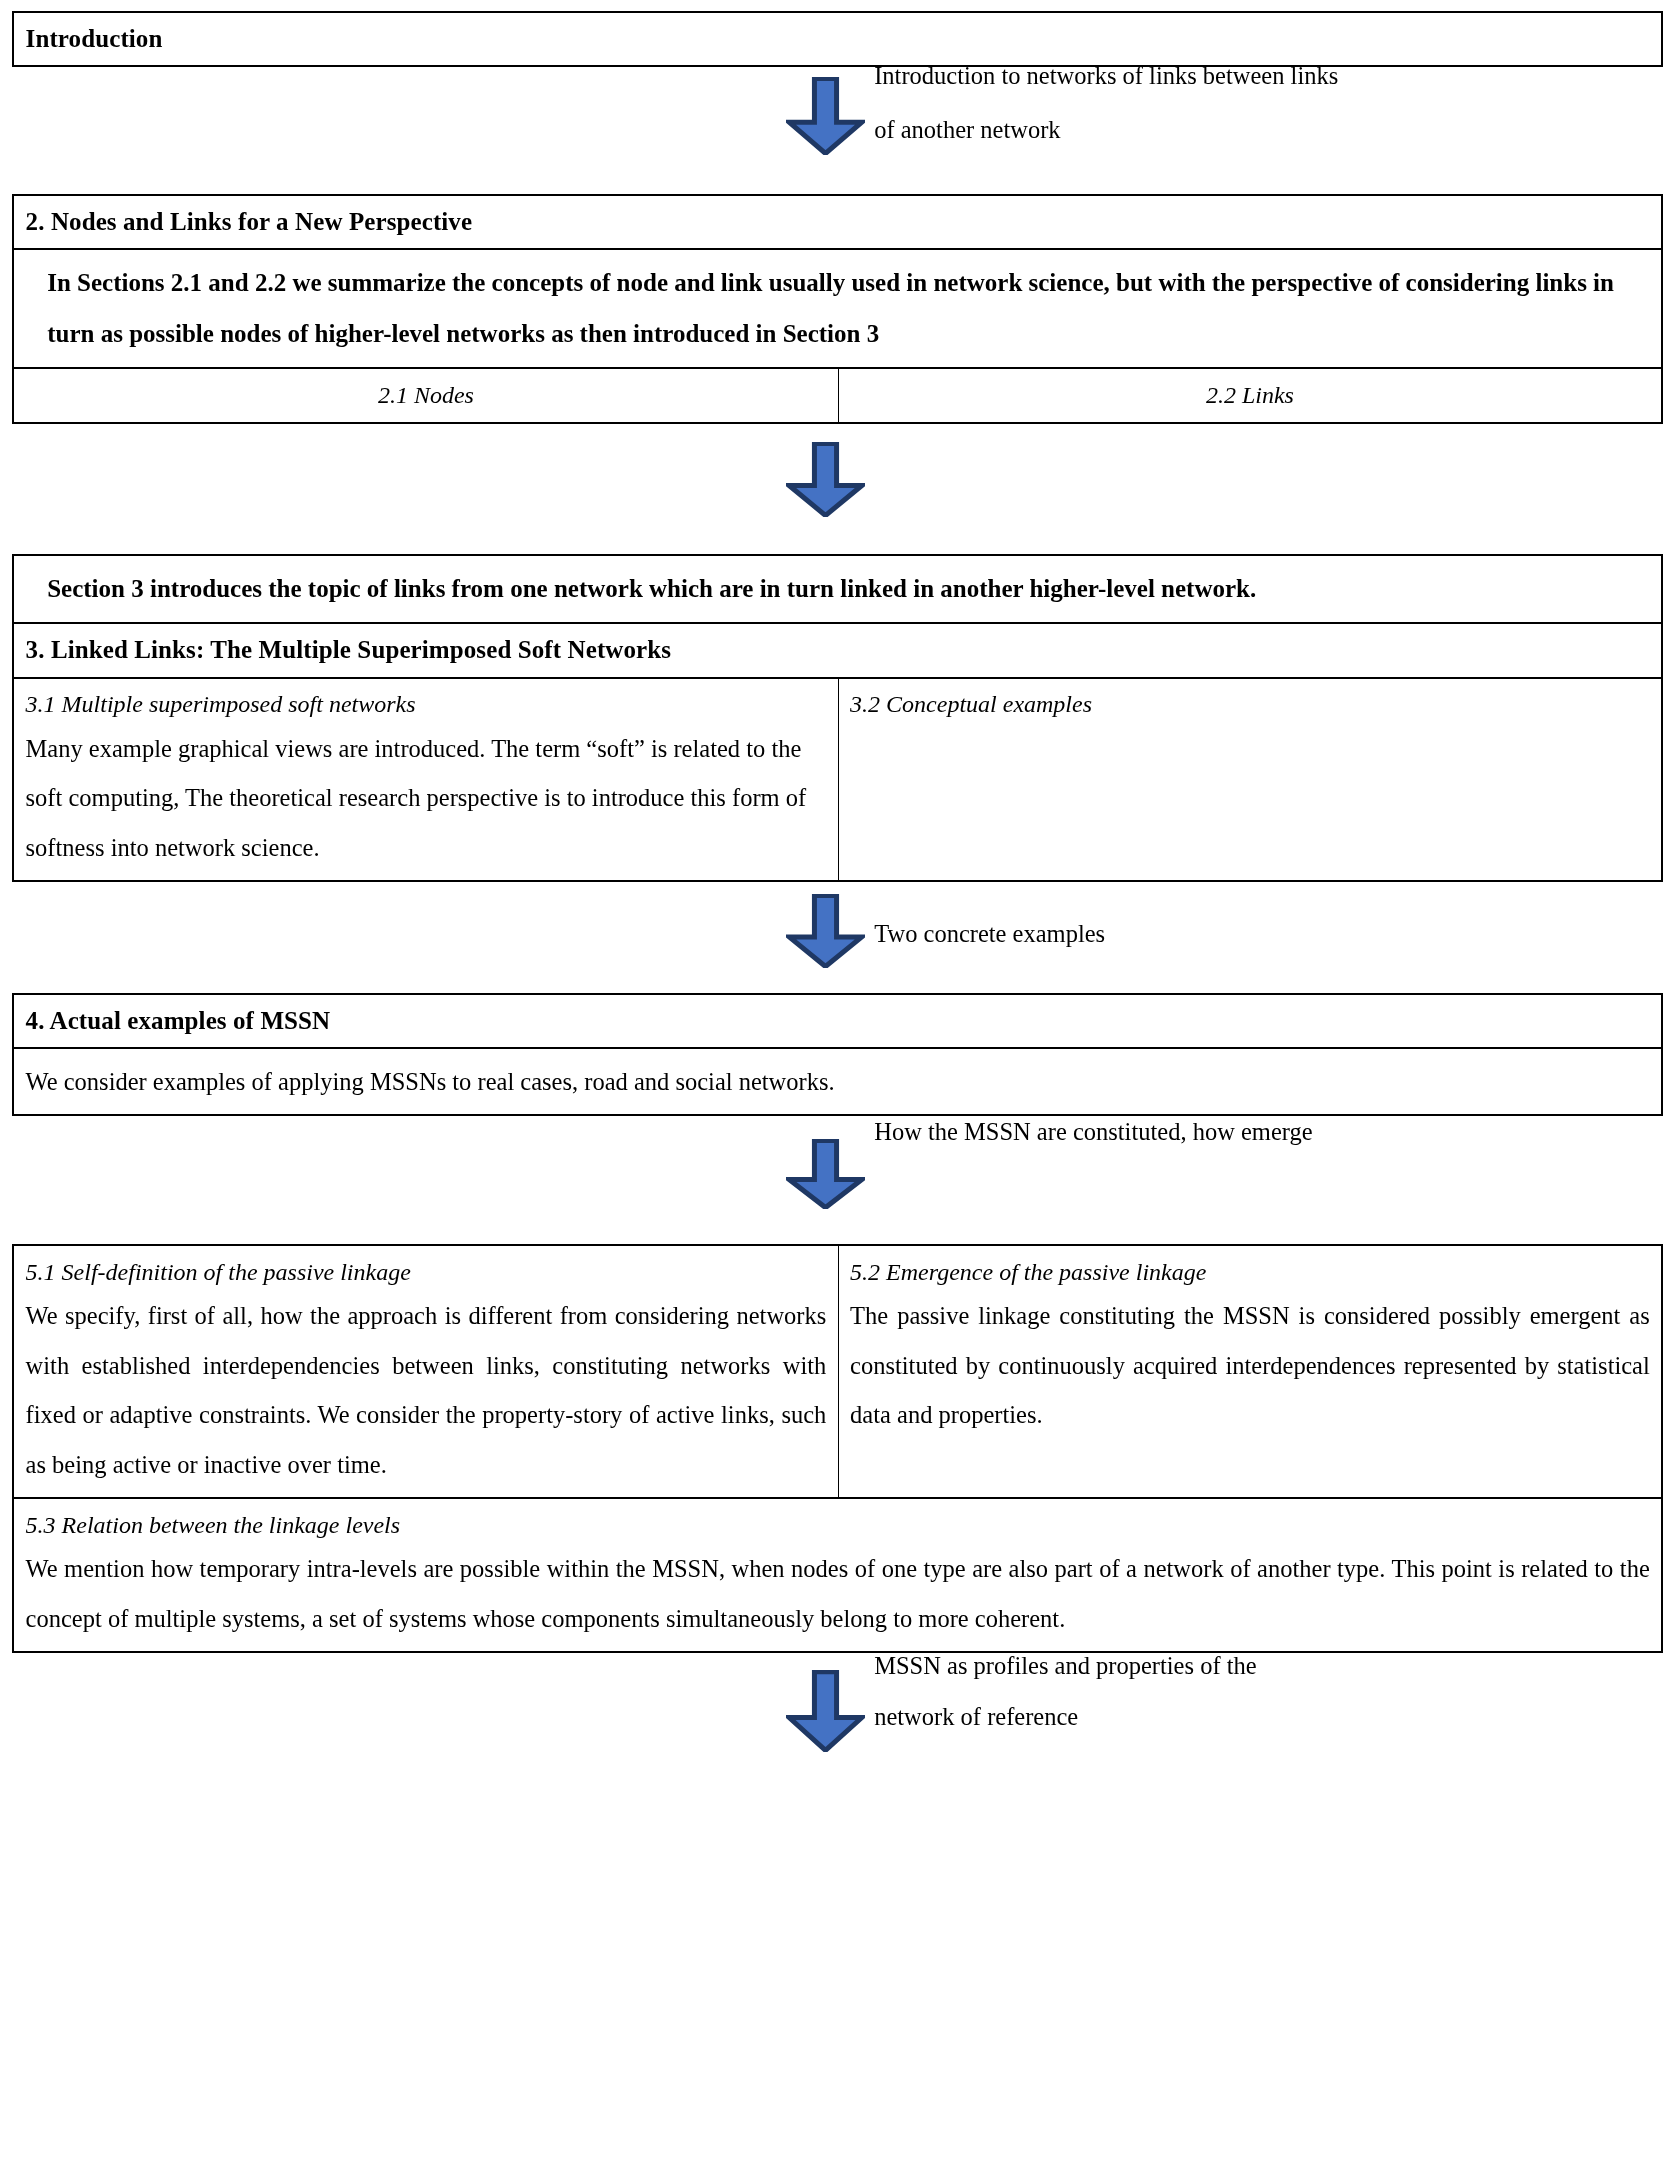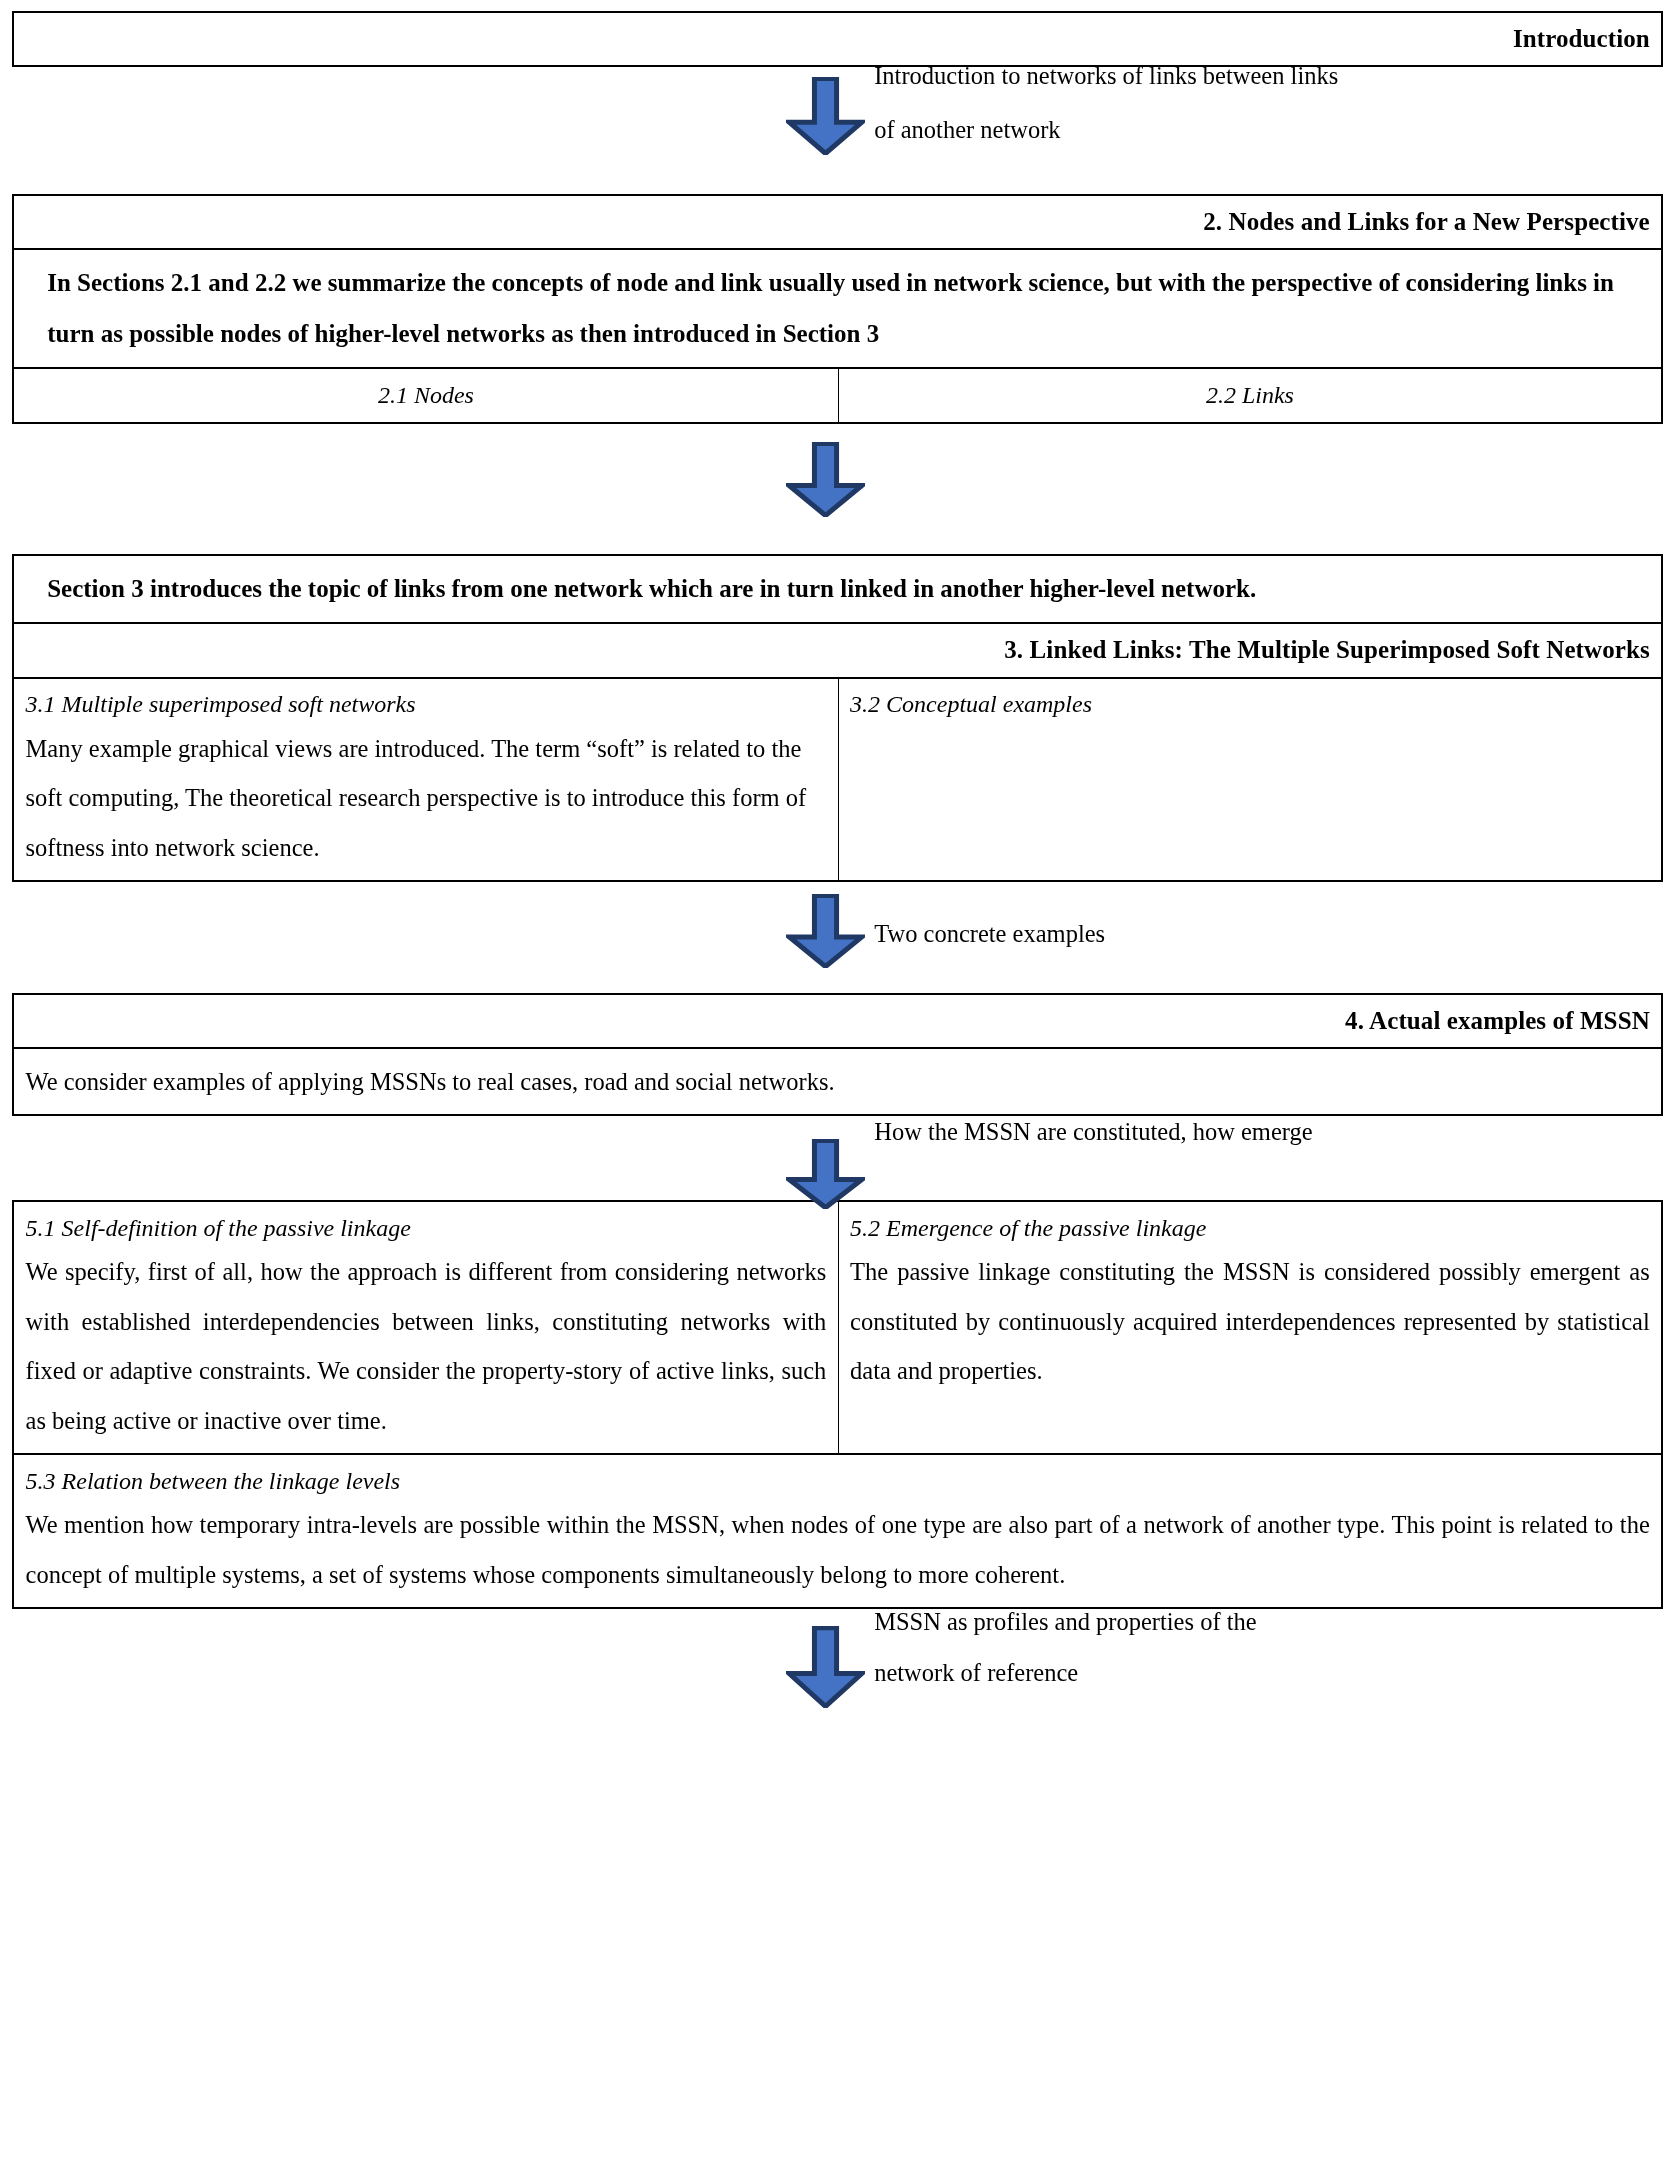--- a/index.html
+++ b/index.html
@@ -53,7 +53,7 @@
     font-weight: bold;
     font-size: 25px;
     line-height: 1.45;
-    text-align: right;
+    text-align: left;
     letter-spacing: 0.1px;
   }
   .bodybold {

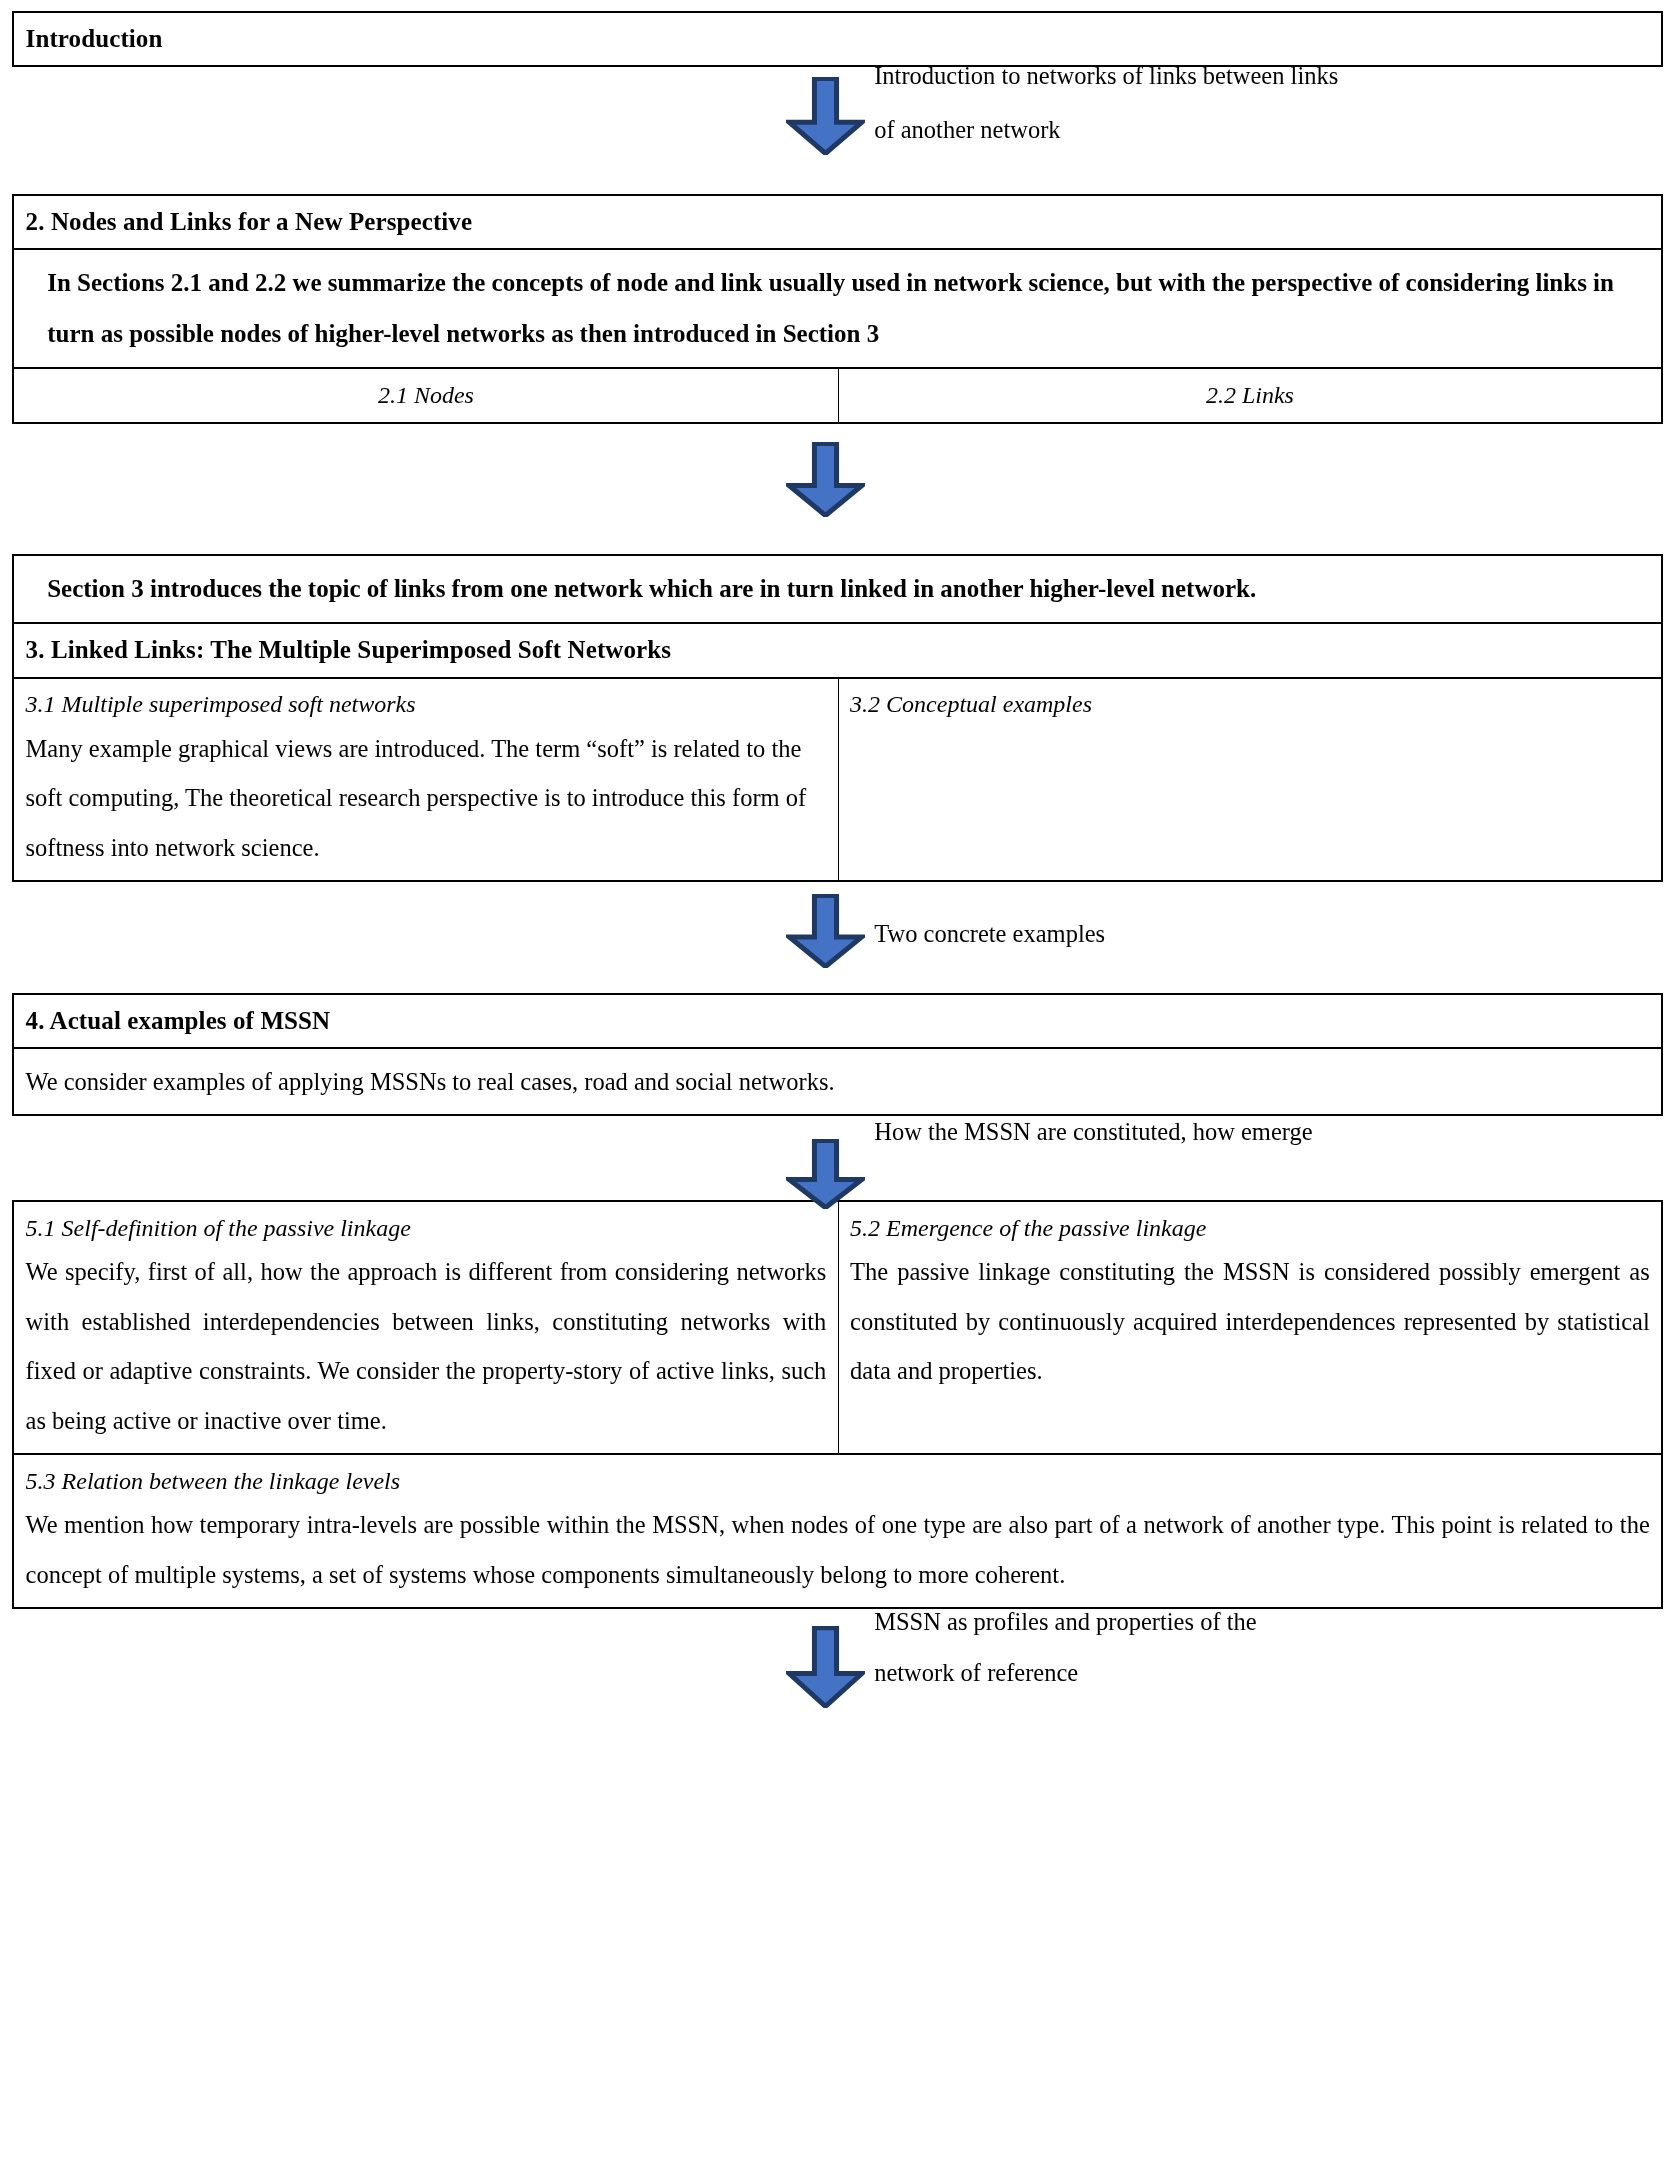--- a/index.html
+++ b/index.html
@@ -131,7 +131,7 @@
   .conn-3 .arrow svg { height: 74px; }
   .conn-3 .labels { top: 40px; }
 
-  .conn-4 { height: 84px; text-align: center; }
+  .conn-4 { height: 128px; text-align: center; }
   .conn-4 .arrow { top: 23px; }
   .conn-4 .arrow svg { height: 70px; }
   .conn-4 .labels { top: 3.5px; }

